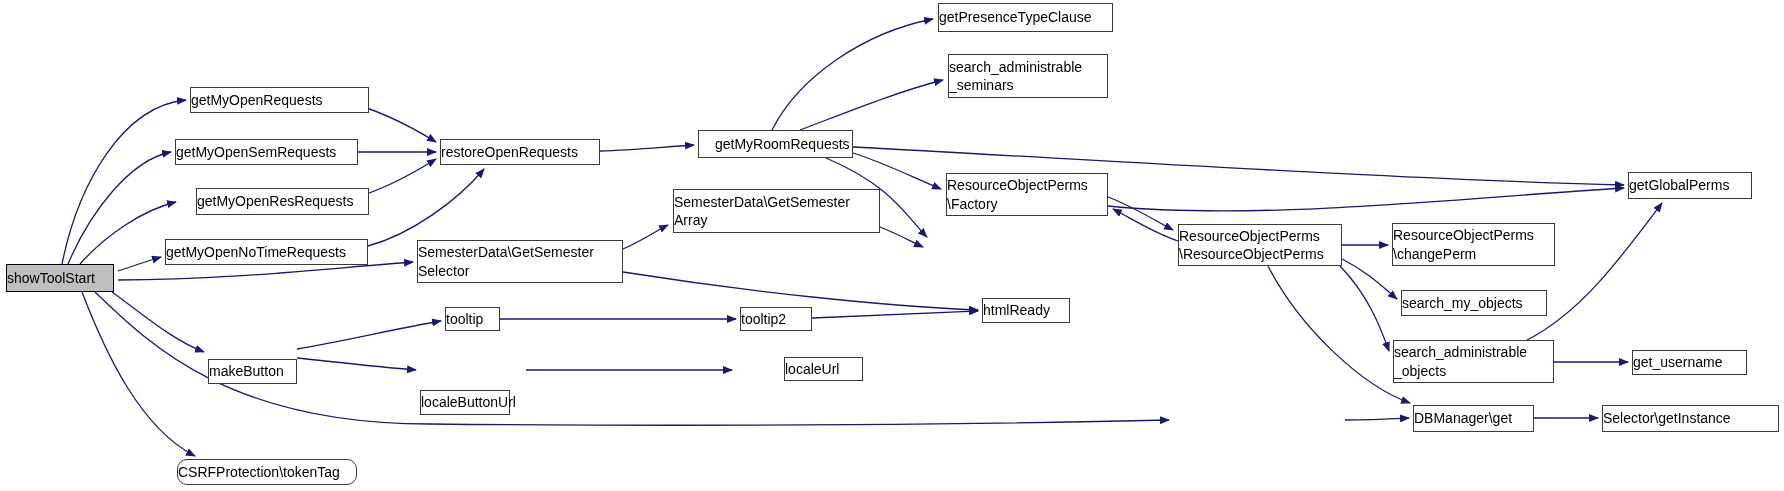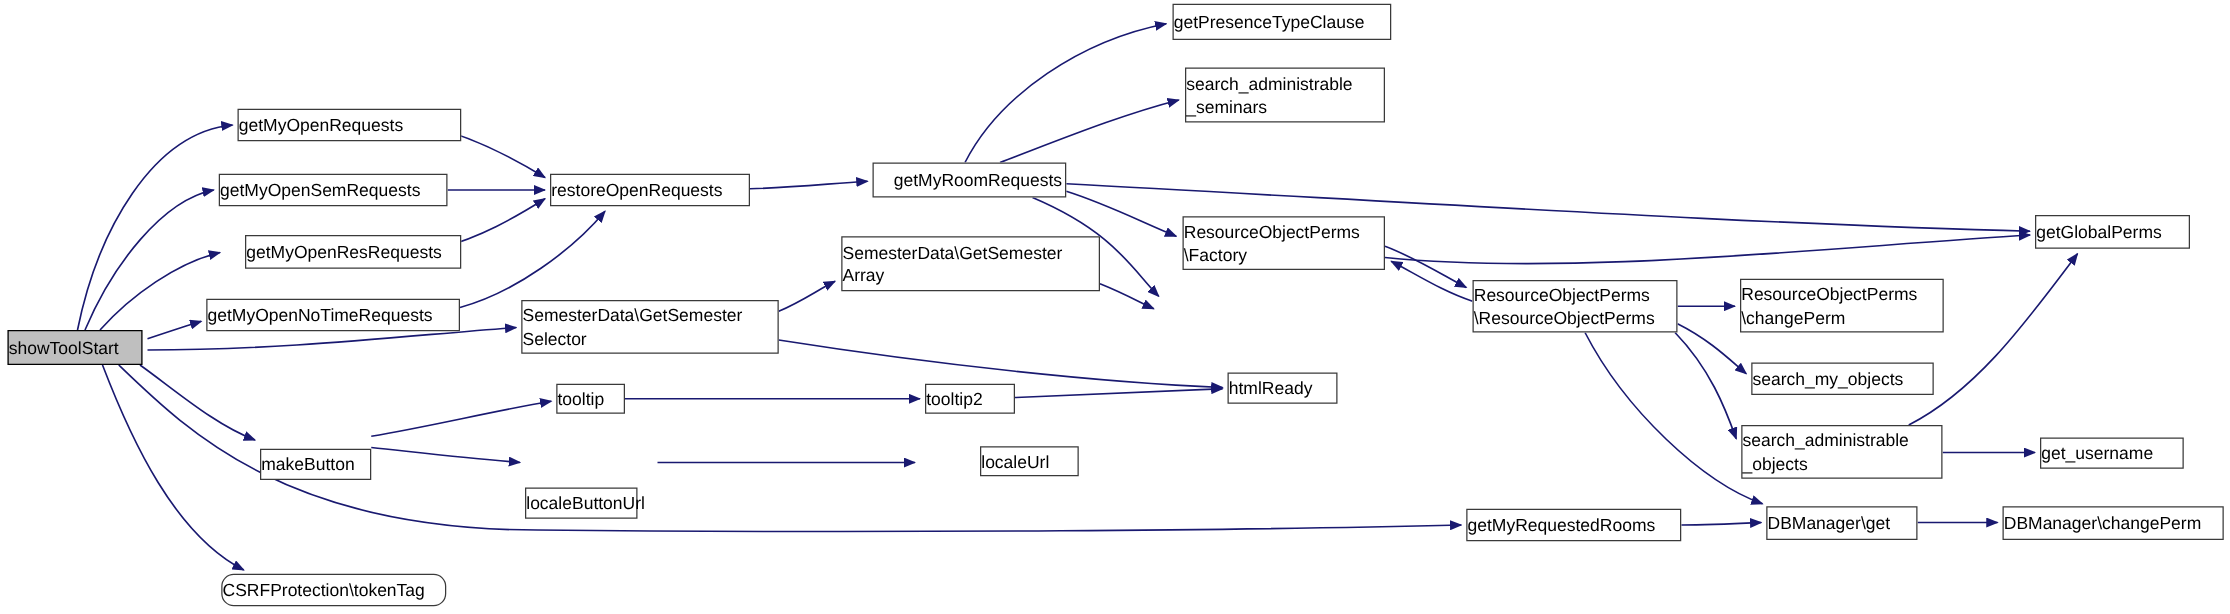--- a/index.html
+++ b/index.html
@@ -154,9 +154,6 @@
     <div class="node" style="left: 1602px; top: 405px; width: 177px; height: 27px;">
       <span>DBManager\changePerm</span>
     </div>
-    <div class="node" style="left: 1173px; top: 407px; width: 172px; height: 26px;">
-      <span>getMyRequestedRooms</span>
-    </div>
     <div class="node" style="left: 208px; top: 342px; width: 89px; height: 25px; margin-top: 17px;">
       <span>makeButton</span>
     </div>

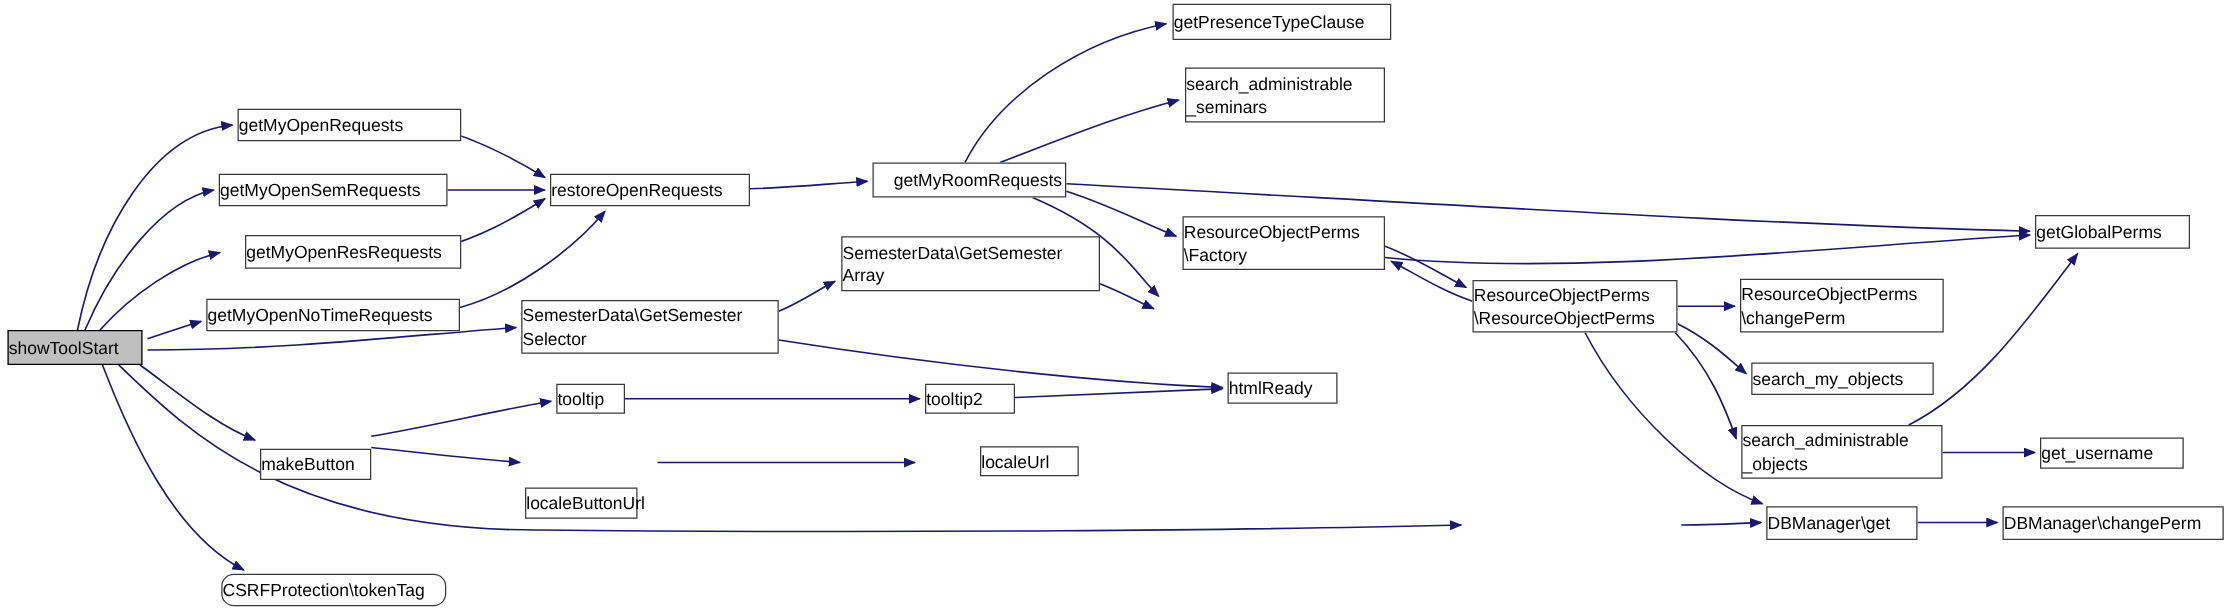--- a/index.html
+++ b/index.html
@@ -152,7 +152,7 @@
       <span>DBManager\get</span>
     </div>
     <div class="node" style="left: 1602px; top: 405px; width: 177px; height: 27px;">
-      <span>DBManager\changePerm</span>
+      <span>Selector\getInstance</span>
     </div>
     <div class="node" style="left: 208px; top: 342px; width: 89px; height: 25px; margin-top: 17px;">
       <span>makeButton</span>

